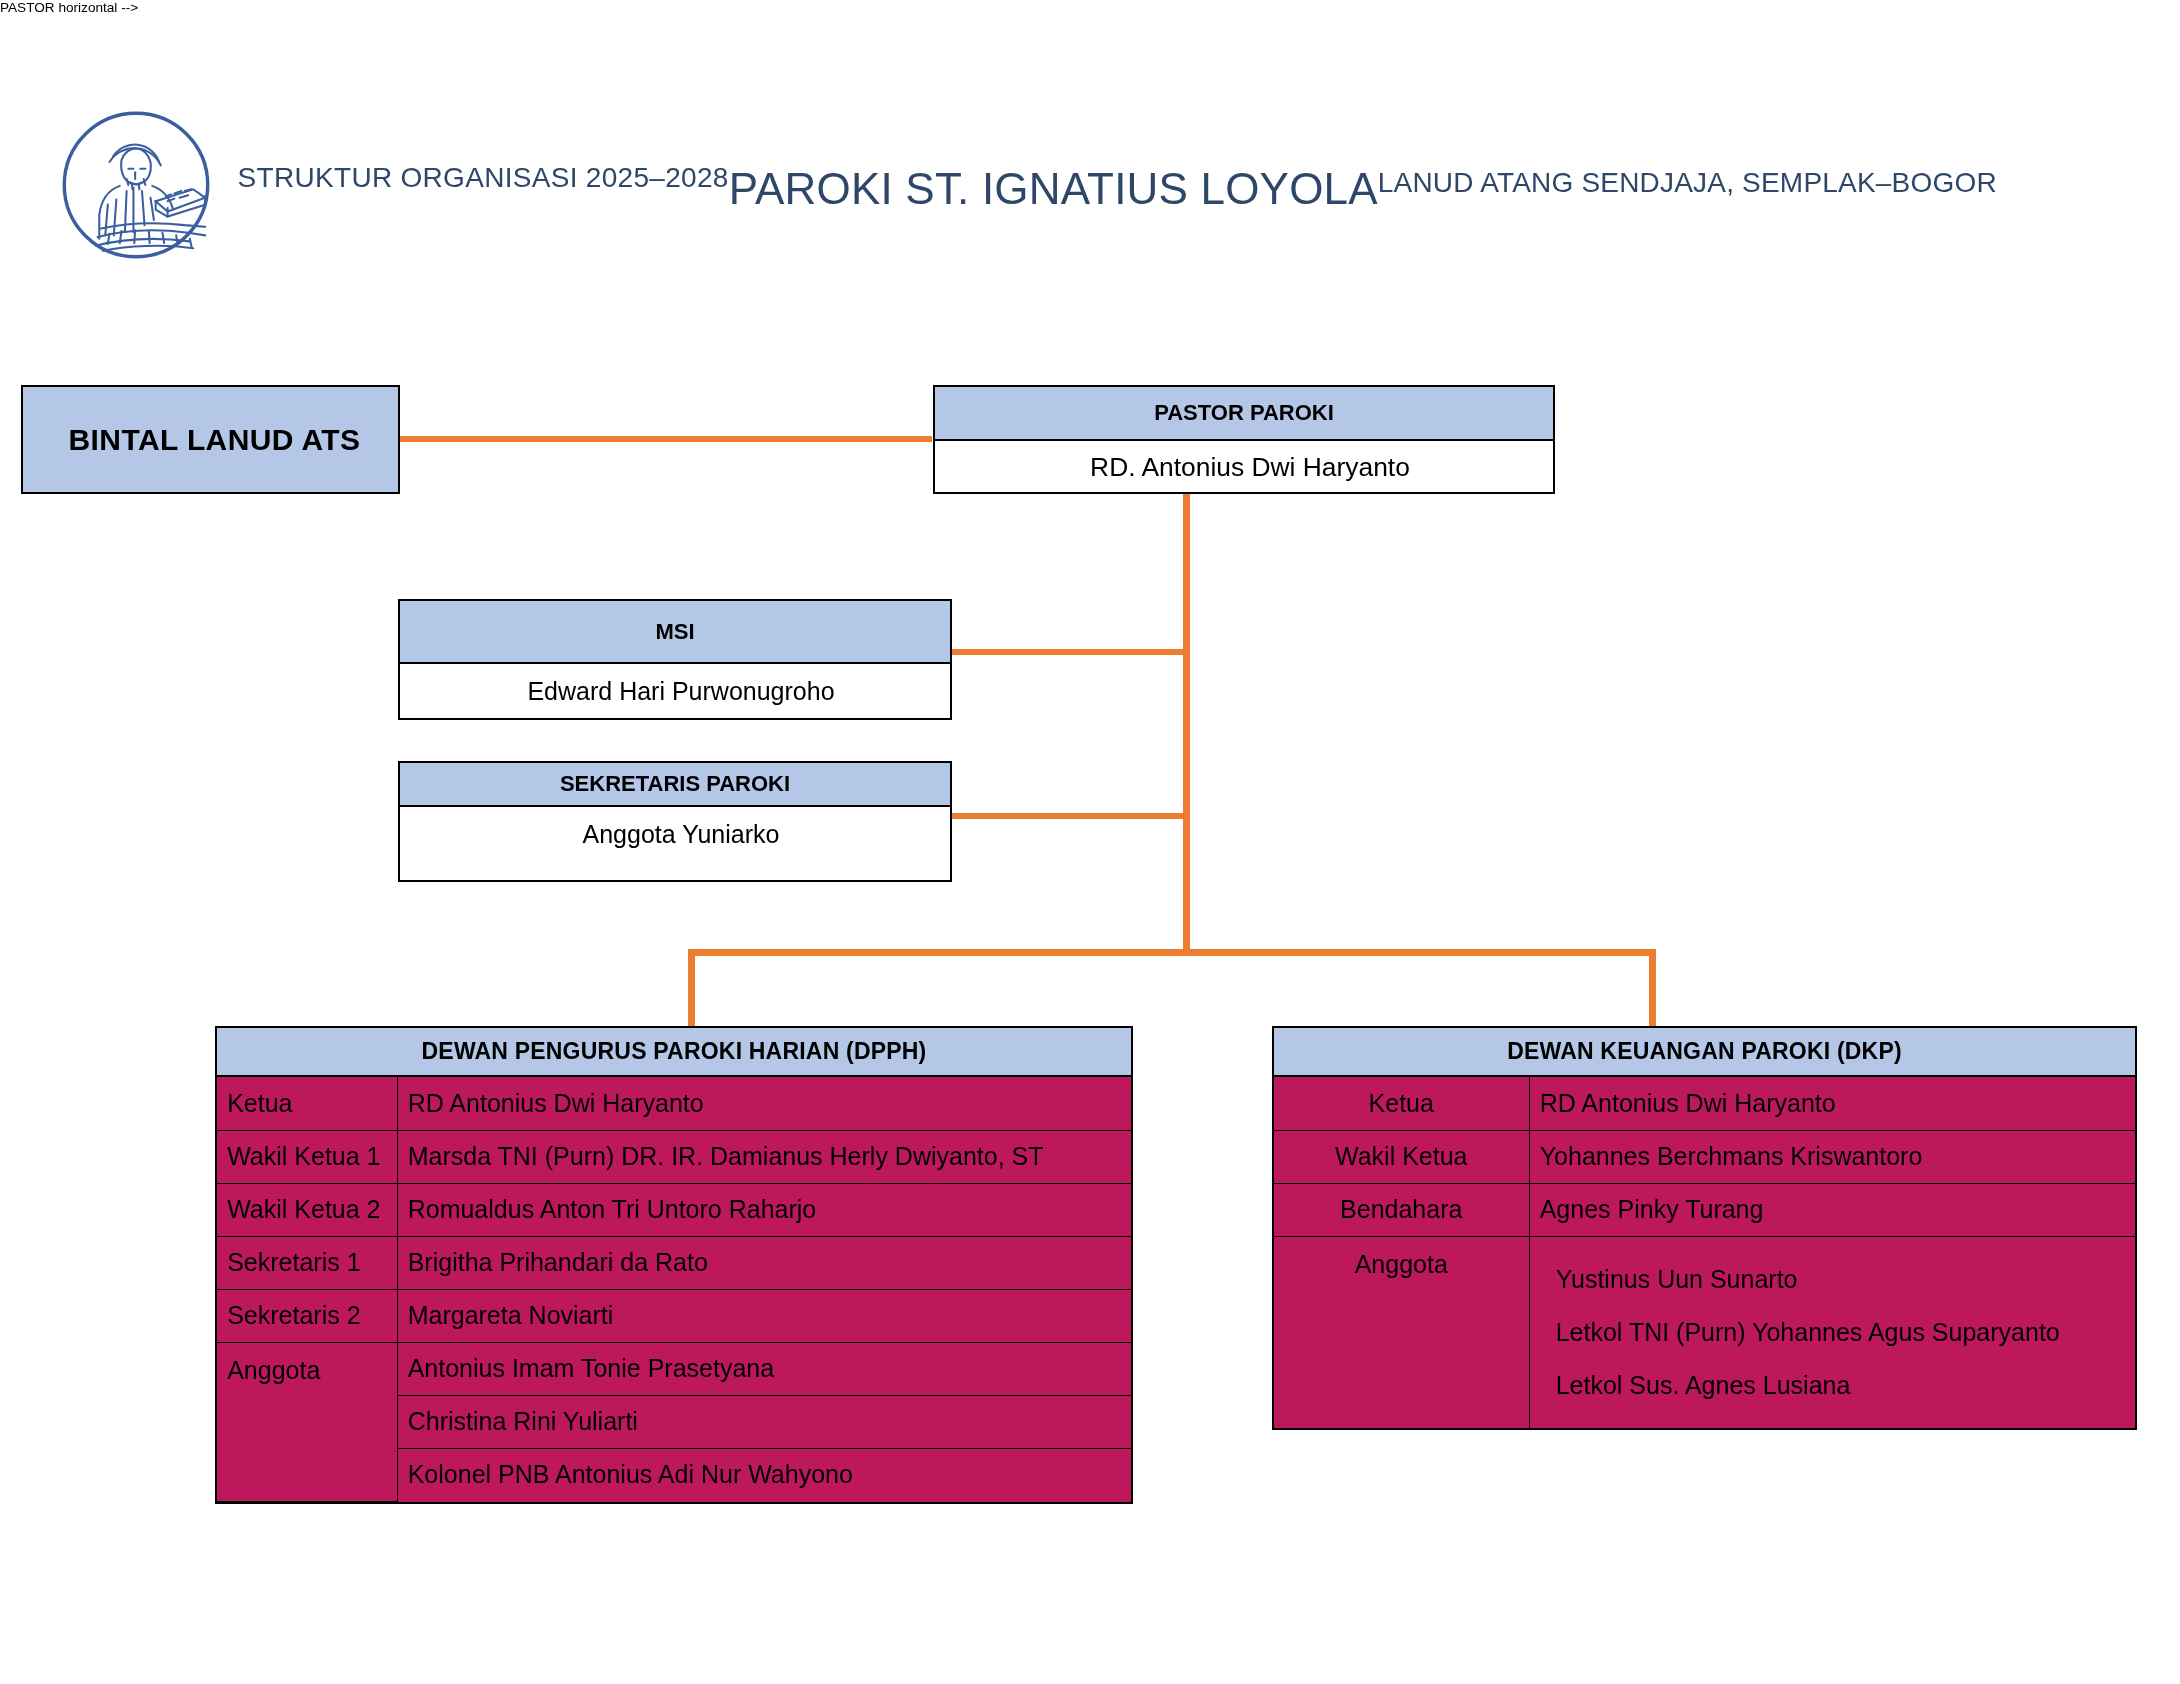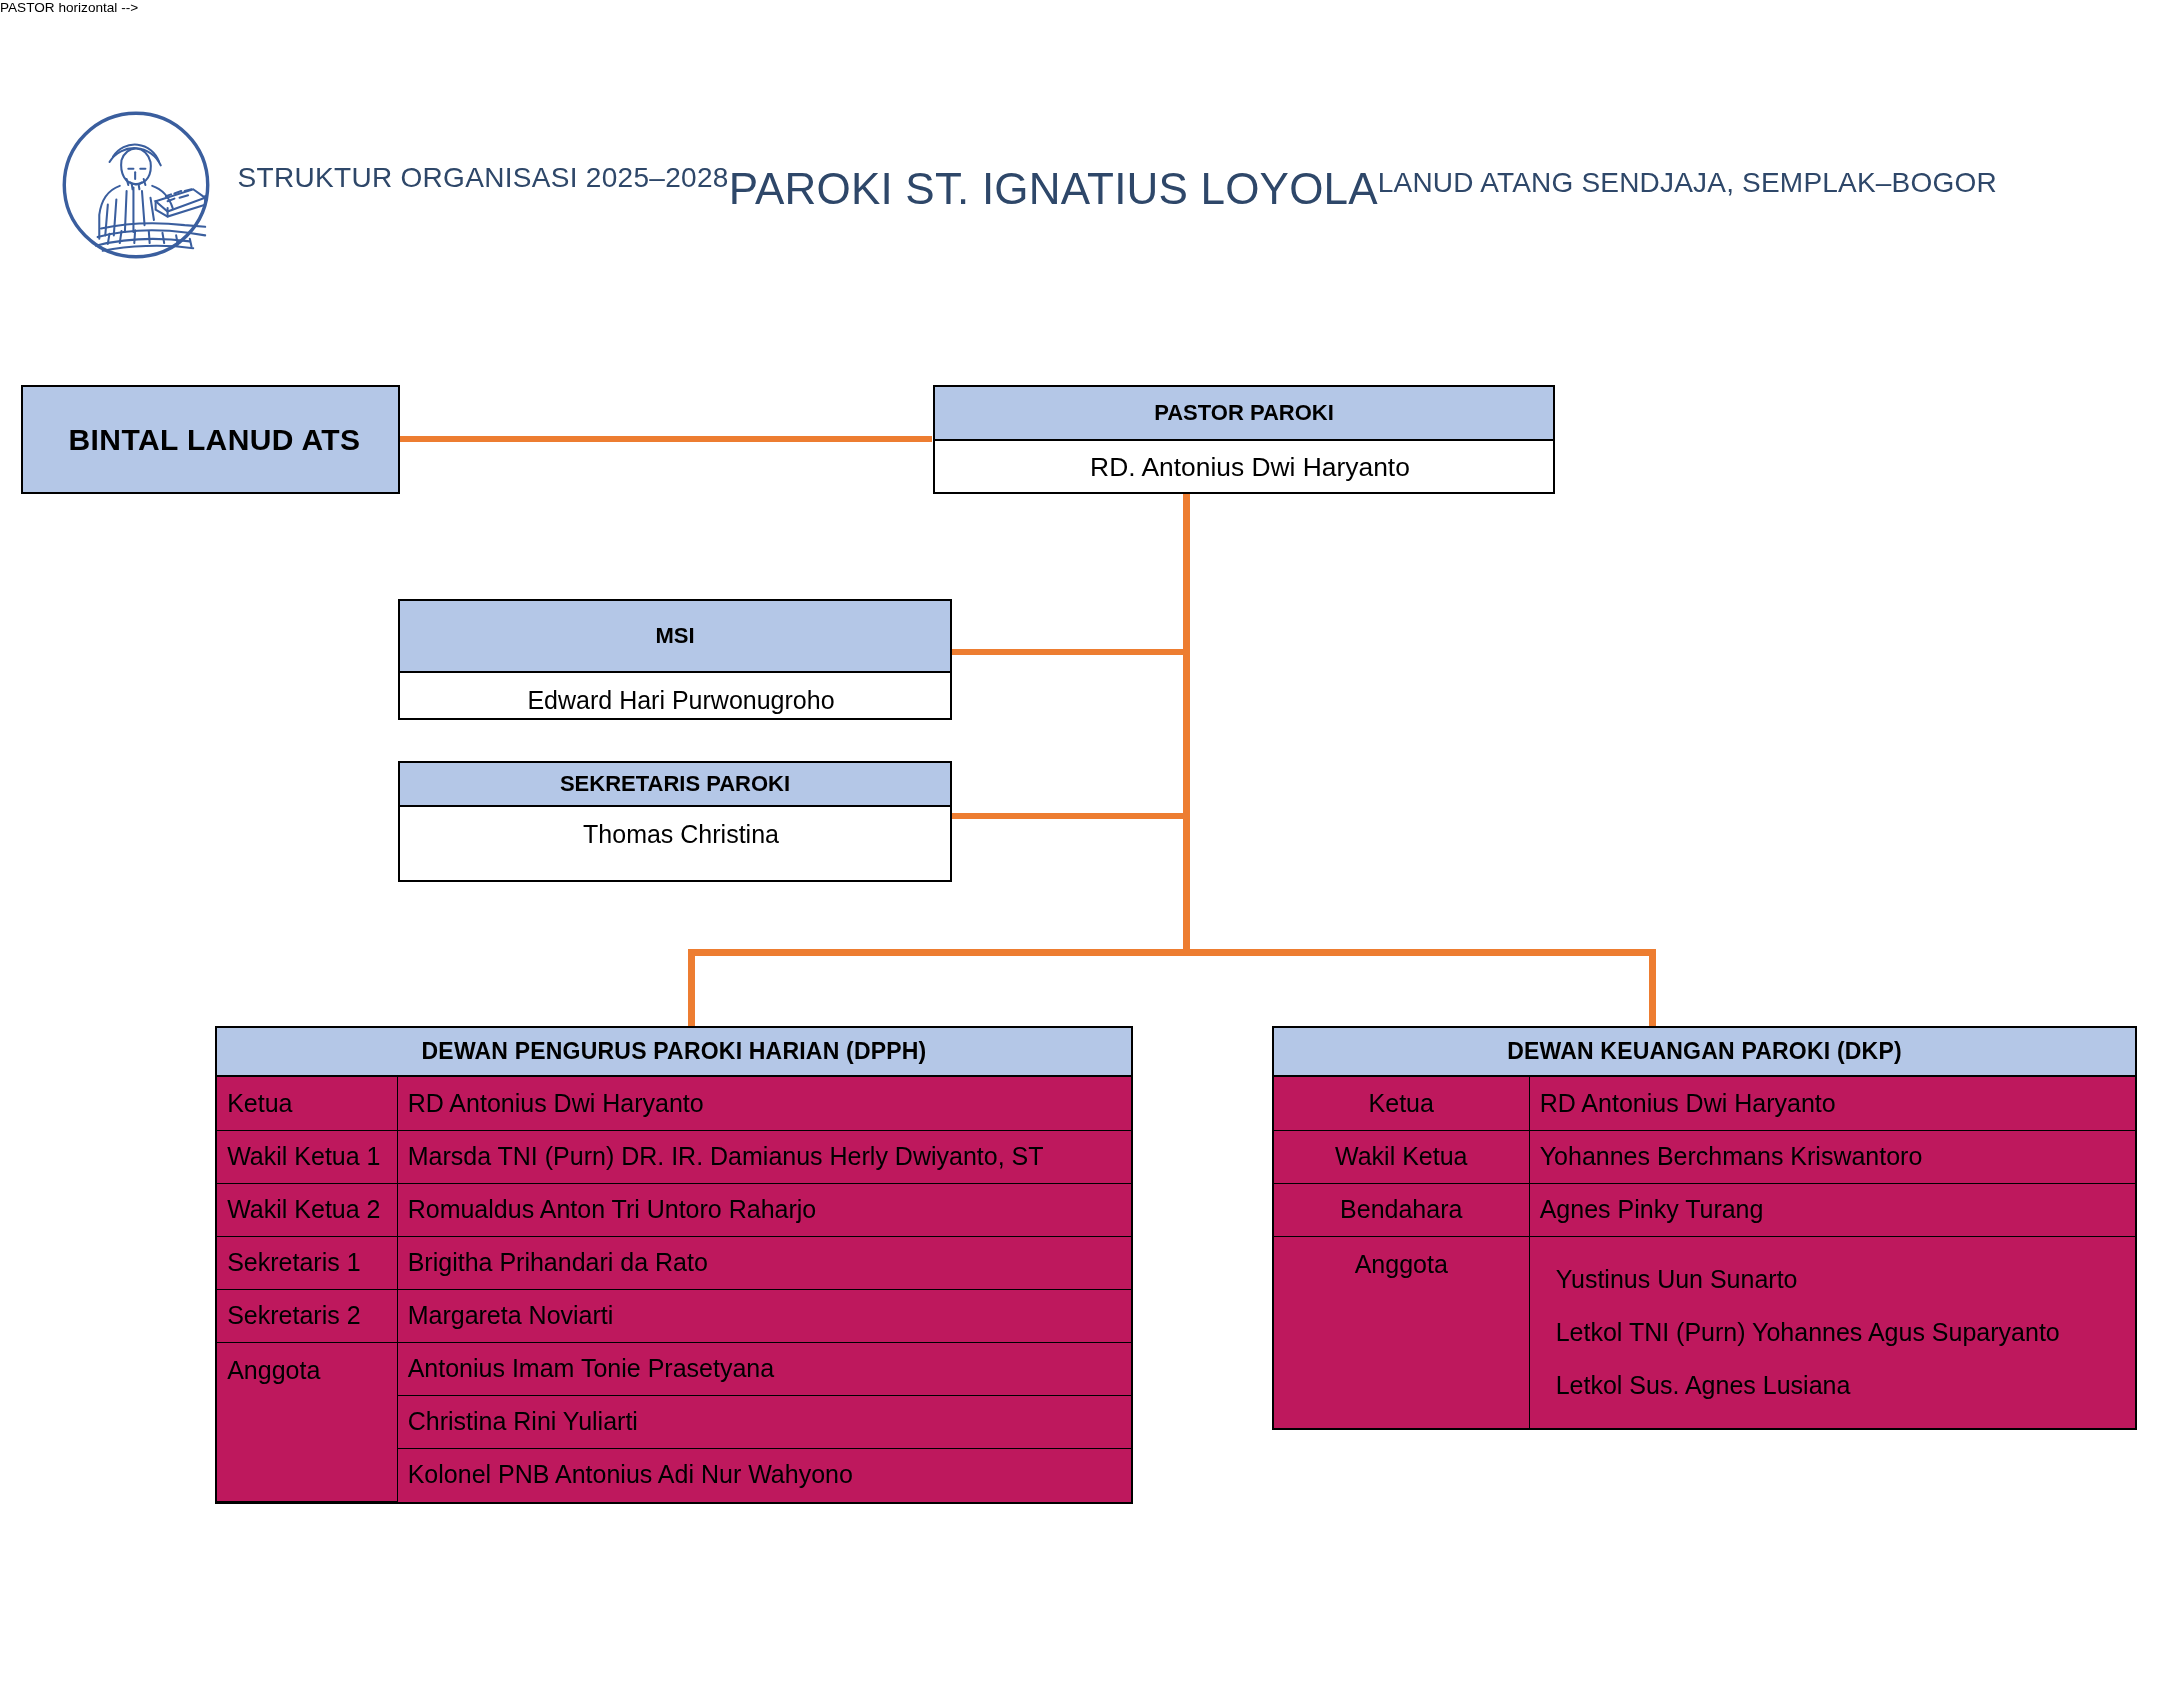--- a/index.html
+++ b/index.html
@@ -109,7 +109,7 @@
   #node-pastor .node-body { height: 53px; }
 
   #node-msi { left: 398px; top: 599px; width: 554px; height: 121px; }
-  #node-msi .node-head { height: 72px; }
+  #node-msi .node-head { height: 63px; }
   #node-msi .node-body { height: 55px; font-size: 25px; }
 
   #node-sekretaris { left: 398px; top: 761px; width: 554px; height: 121px; }

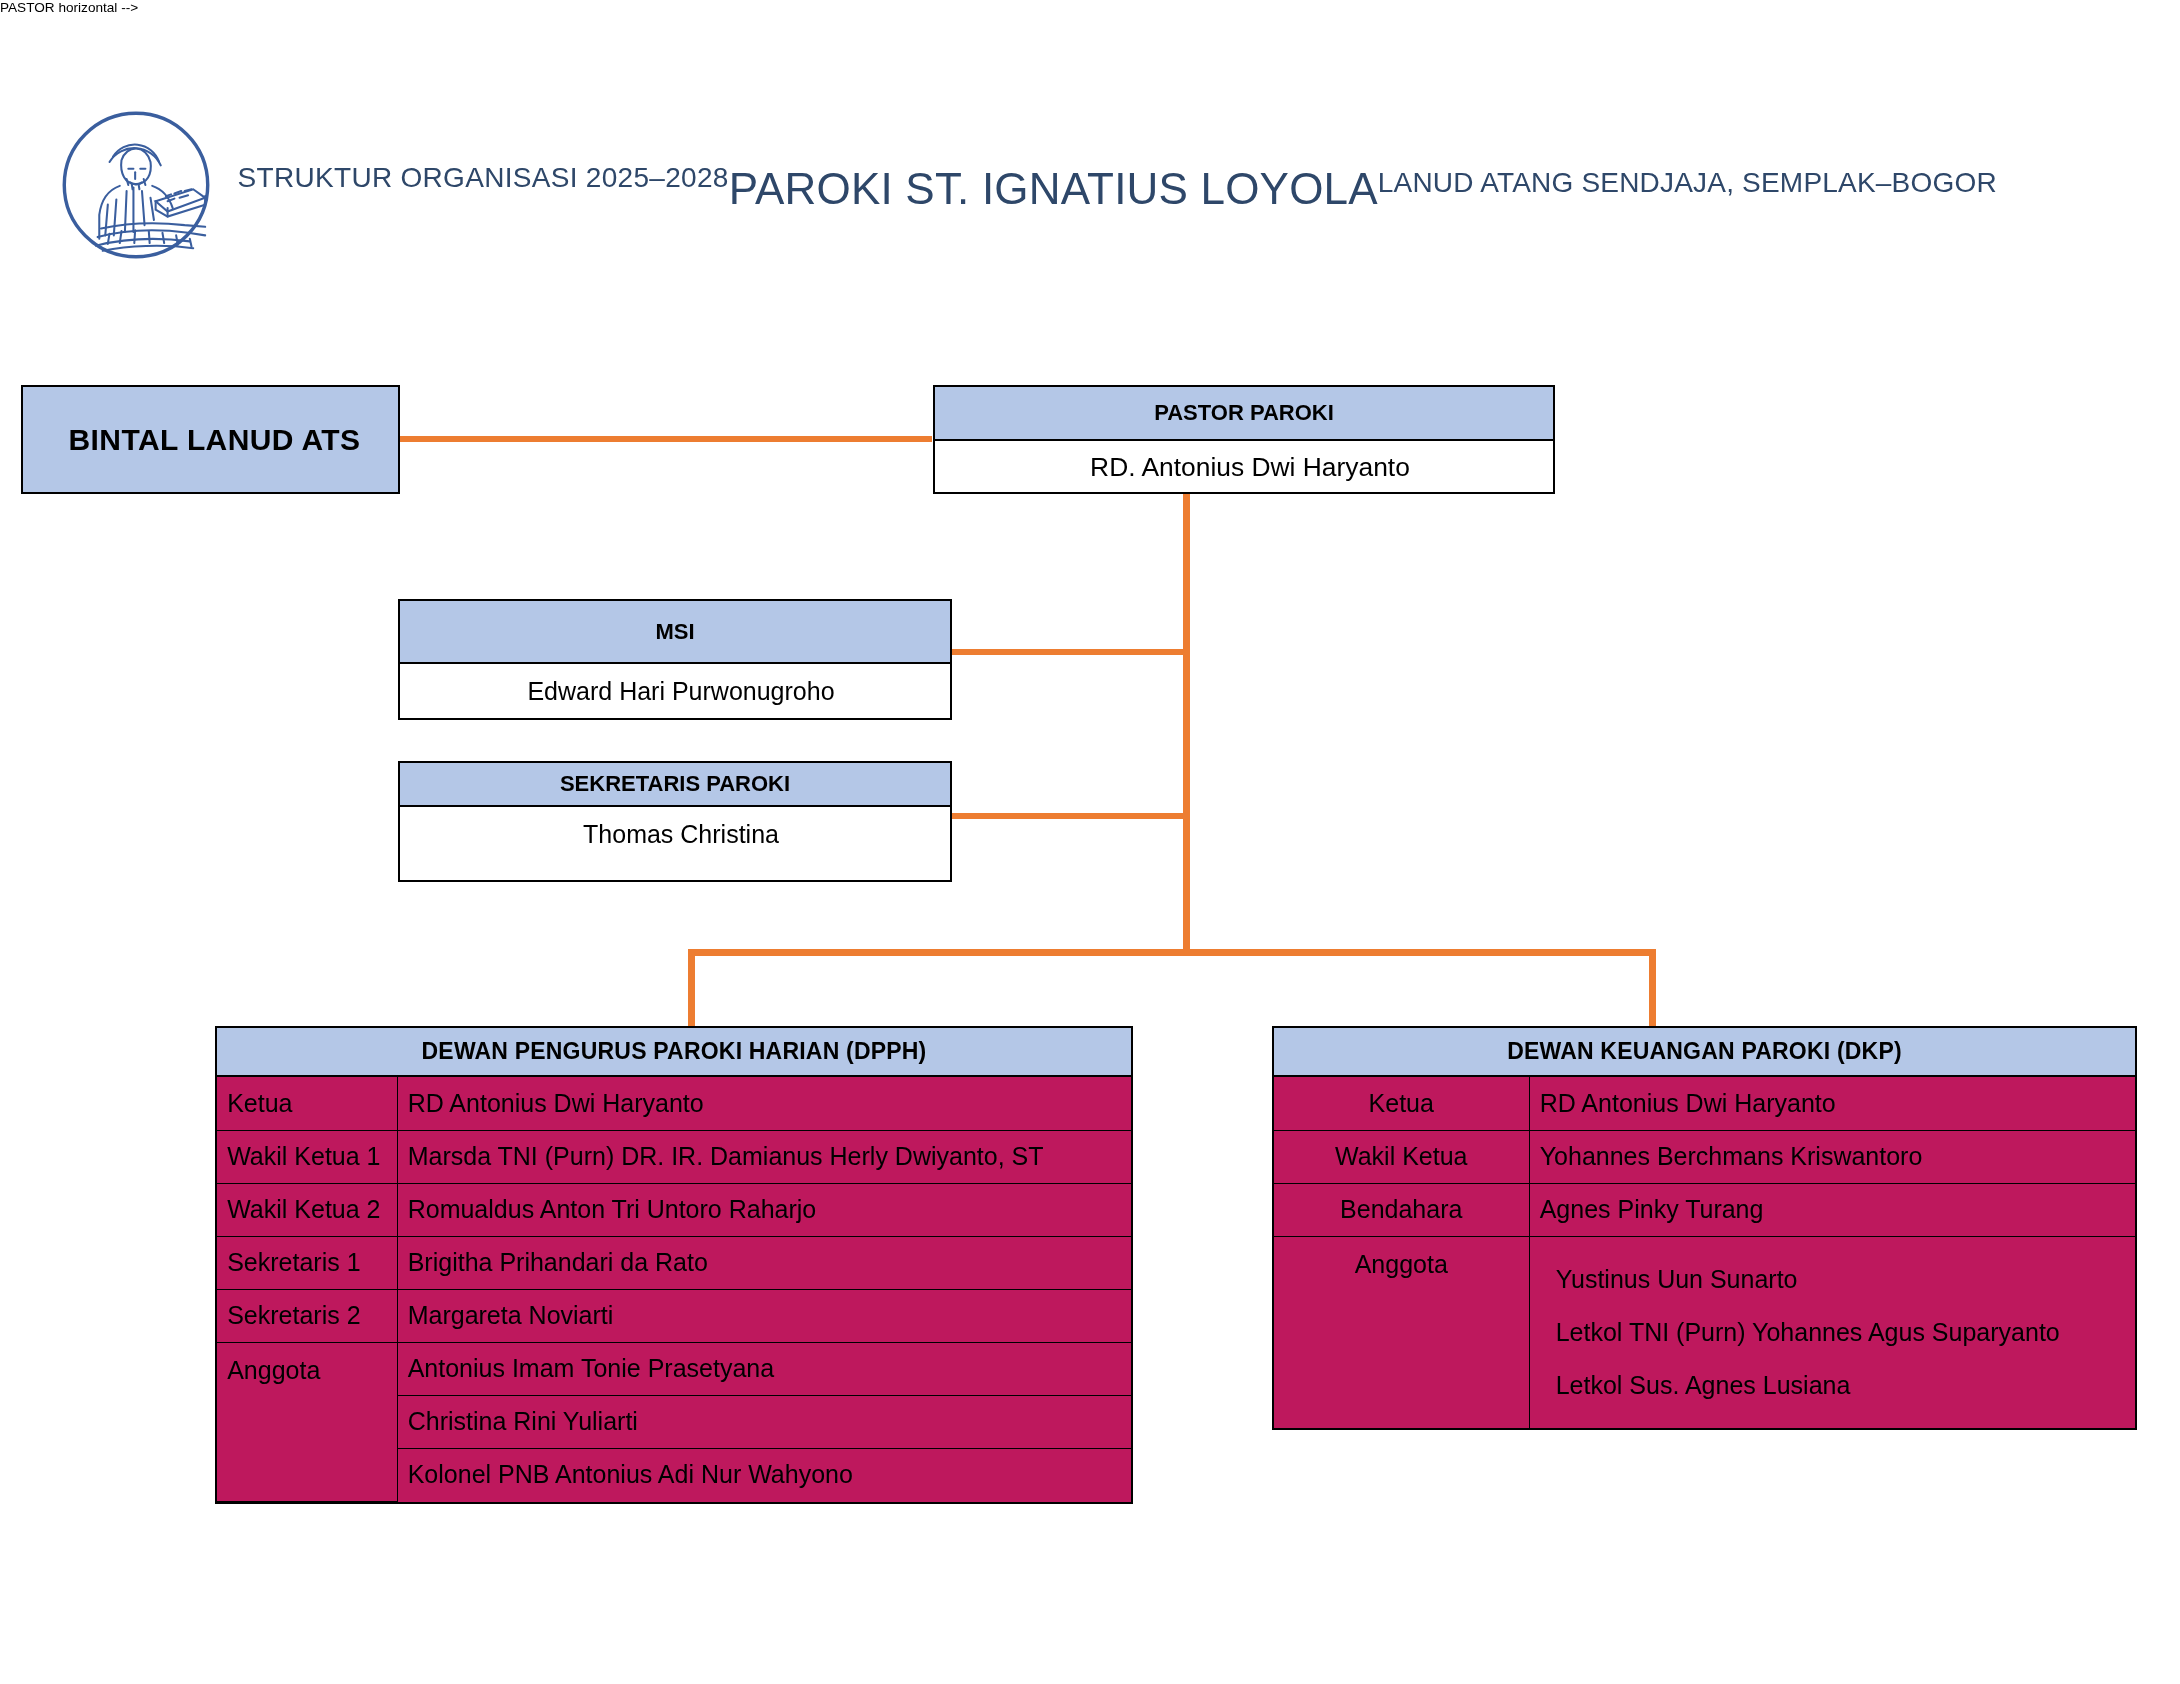--- a/index.html
+++ b/index.html
@@ -295,7 +295,7 @@
 
 <div class="node" id="node-sekretaris">
   <div class="node-head">SEKRETARIS PAROKI</div>
-  <div class="node-body">Thomas Christina</div>
+  <div class="node-body">Anggota Yuniarko</div>
 </div>
 
 

